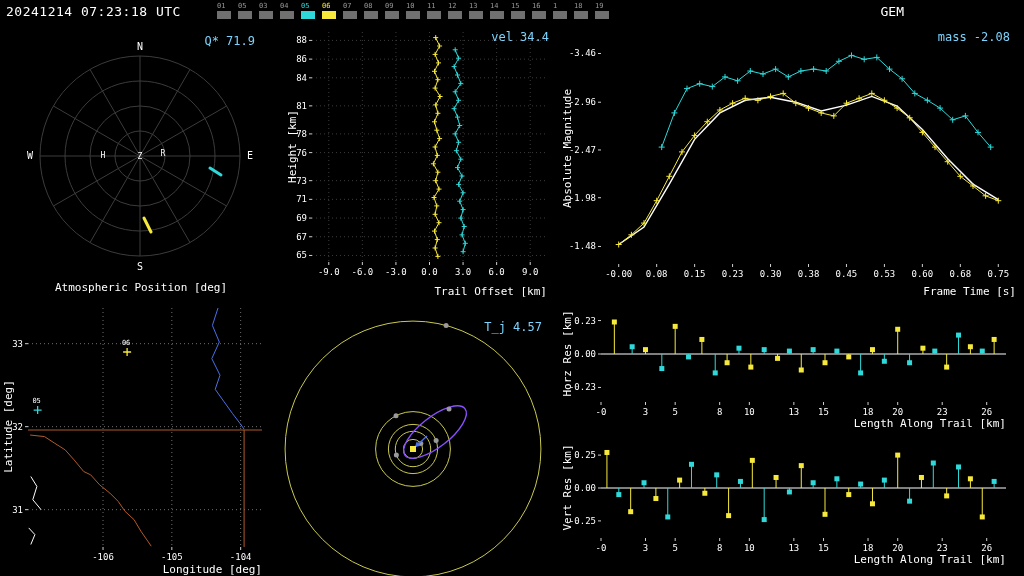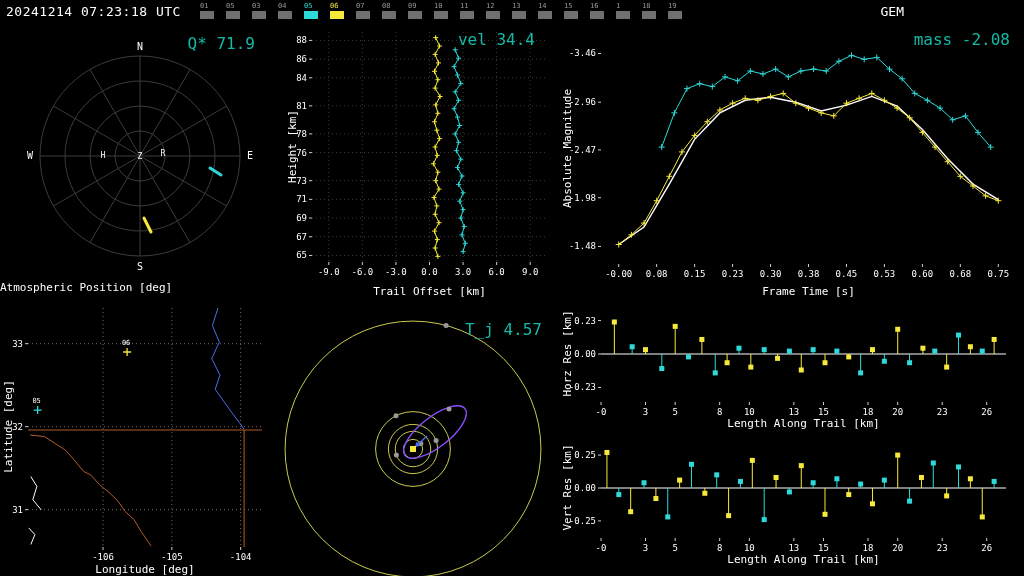--- a/index.html
+++ b/index.html
@@ -8,7 +8,7 @@
   #topbar{position:absolute;left:0;top:0;width:912px;height:22px}
   #timestamp{position:absolute;left:6px;top:4px;font-size:13px;letter-spacing:.5px}
   #shower{position:absolute;right:8px;top:4px;font-size:13px}
-  #stations{position:absolute;left:200px;top:2px;display:flex;gap:12px}
+  #stations{position:absolute;left:217px;top:2px;display:flex;gap:7px}
   .st{width:14px}
   .stn{font-size:7px;line-height:8px;color:#999}
   .stb{width:14px;height:8px;background:#707070;margin-top:1px}

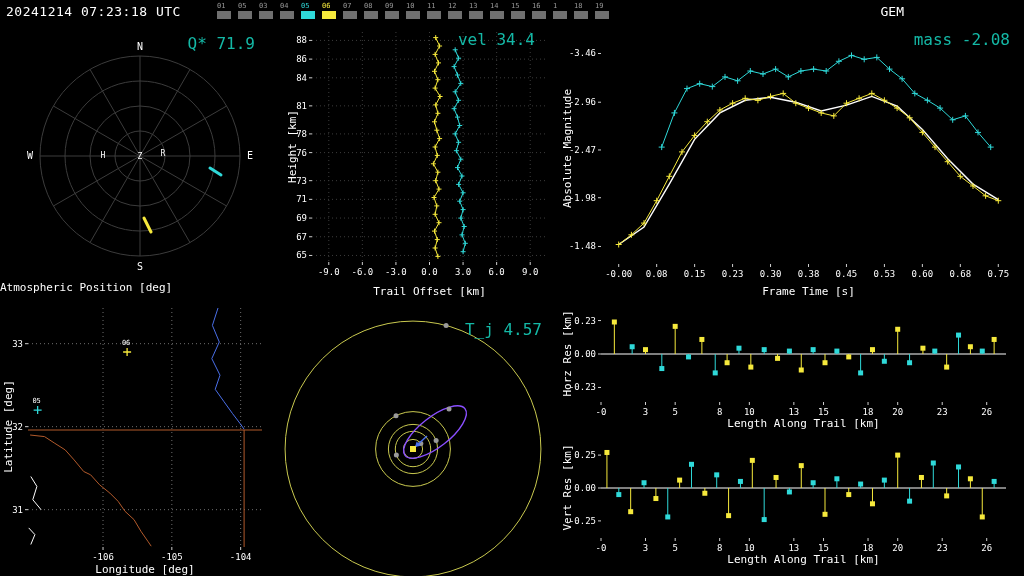--- a/index.html
+++ b/index.html
@@ -13,7 +13,7 @@
   .stn{font-size:7px;line-height:8px;color:#999}
   .stb{width:14px;height:8px;background:#707070;margin-top:1px}
   .panel{position:absolute}
-  .corner{position:absolute;font-size:16px;color:#14b8a6;white-space:pre}
+  .corner{position:absolute;font-size:12px;color:#7dd3fc;white-space:pre}
   .ptitle{position:absolute;left:0;width:100%;text-align:left;font-size:11px;color:#fff}
   .xlab{position:absolute;text-align:center;font-size:11px;color:#fff}
   .ylab{position:absolute;width:200px;text-align:center;font-size:11px;color:#fff;transform:rotate(-90deg)}

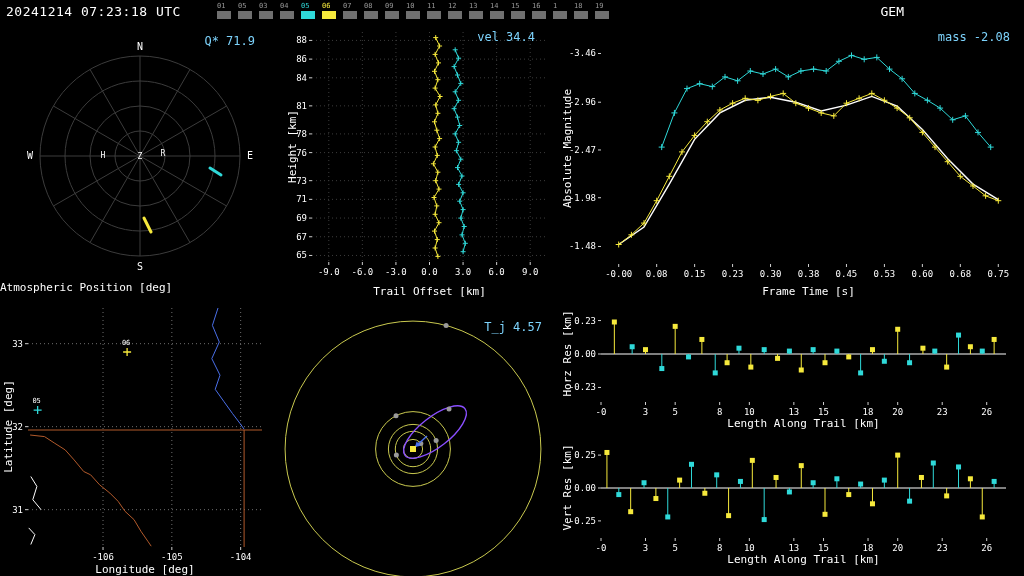--- a/index.html
+++ b/index.html
@@ -207,7 +207,7 @@
         <path d="M151.2 15.6L156.2 15.6M153.7 13.1L153.7 18.1M155.1 24.0L160.1 24.0M157.6 21.5L157.6 26.5M150.6 32.4L155.6 32.4M153.1 29.9L153.1 34.9M154.0 40.9L159.0 40.9M156.5 38.4L156.5 43.4M150.0 49.3L155.0 49.3M152.5 46.8L152.5 51.8M153.4 57.7L158.4 57.7M155.9 55.2L155.9 60.2M150.6 66.1L155.6 66.1M153.1 63.6L153.1 68.6M155.6 74.5L160.6 74.5M158.1 72.0L158.1 77.0M151.2 82.9L156.2 82.9M153.7 80.4L153.7 85.4M153.4 91.3L158.4 91.3M155.9 88.8L155.9 93.8M150.0 99.8L155.0 99.8M152.5 97.3L152.5 102.3M152.3 108.2L157.3 108.2M154.8 105.7L154.8 110.7M155.1 116.6L160.1 116.6M157.6 114.1L157.6 119.1M150.6 125.0L155.6 125.0M153.1 122.5L153.1 127.5M152.8 133.4L157.8 133.4M155.3 130.9L155.3 135.9M148.9 141.8L153.9 141.8M151.4 139.3L151.4 144.3M153.4 150.2L158.4 150.2M155.9 147.7L155.9 152.7M151.2 158.7L156.2 158.7M153.7 156.2L153.7 161.2M154.5 167.1L159.5 167.1M157.0 164.6L157.0 169.6M149.5 175.5L154.5 175.5M152.0 173.0L152.0 178.0M152.3 183.9L157.3 183.9M154.8 181.4L154.8 186.4M150.6 192.3L155.6 192.3M153.1 189.8L153.1 194.8M154.5 200.7L159.5 200.7M157.0 198.2L157.0 203.2M150.0 209.1L155.0 209.1M152.5 206.6L152.5 211.6M152.8 217.6L157.8 217.6M155.3 215.1L155.3 220.1M150.6 226.0L155.6 226.0M153.1 223.5L153.1 228.5M153.4 234.4L158.4 234.4M155.9 231.9L155.9 236.9" stroke="#f6e93c" fill="none" stroke-width="1"></path>
       </g>
     </svg>
-  <div class="corner" style="top:8px;right:20px">vel 34.4</div>
+  <div class="corner" style="top:8px;right:6px">vel 34.4</div>
   <div class="xlab" style="left:30px;width:235px;bottom:2px">Trail Offset [km]</div>
   <div class="ylab" style="left:-90px;top:118px">Height [km]</div>
 </div>

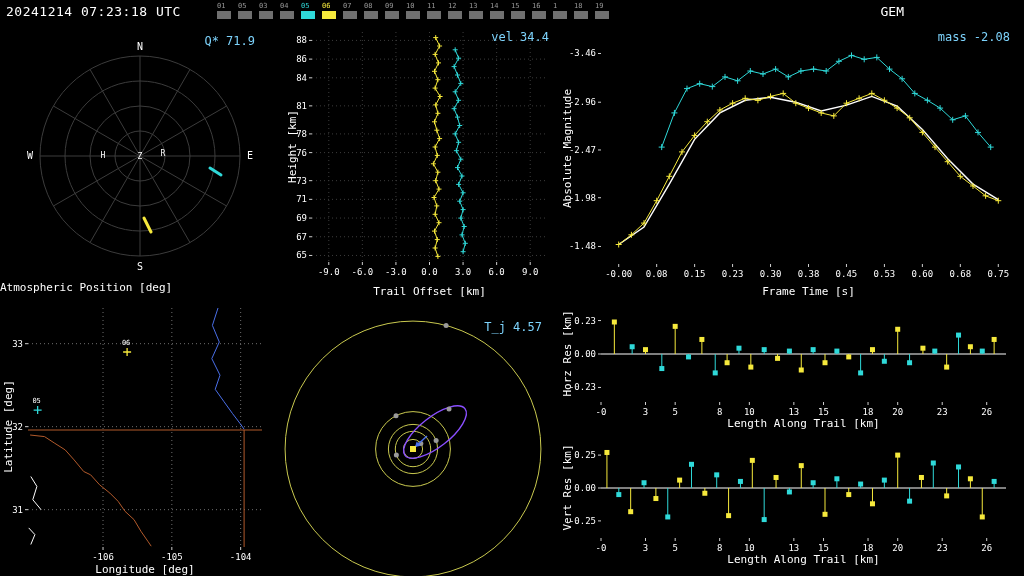--- a/index.html
+++ b/index.html
@@ -14,7 +14,7 @@
   .stb{width:14px;height:8px;background:#707070;margin-top:1px}
   .panel{position:absolute}
   .corner{position:absolute;font-size:12px;color:#7dd3fc;white-space:pre}
-  .ptitle{position:absolute;left:0;width:100%;text-align:left;font-size:11px;color:#fff}
+  .ptitle{position:absolute;left:0;width:100%;text-align:center;font-size:11px;color:#fff}
   .xlab{position:absolute;text-align:center;font-size:11px;color:#fff}
   .ylab{position:absolute;width:200px;text-align:center;font-size:11px;color:#fff;transform:rotate(-90deg)}
   svg{display:block}

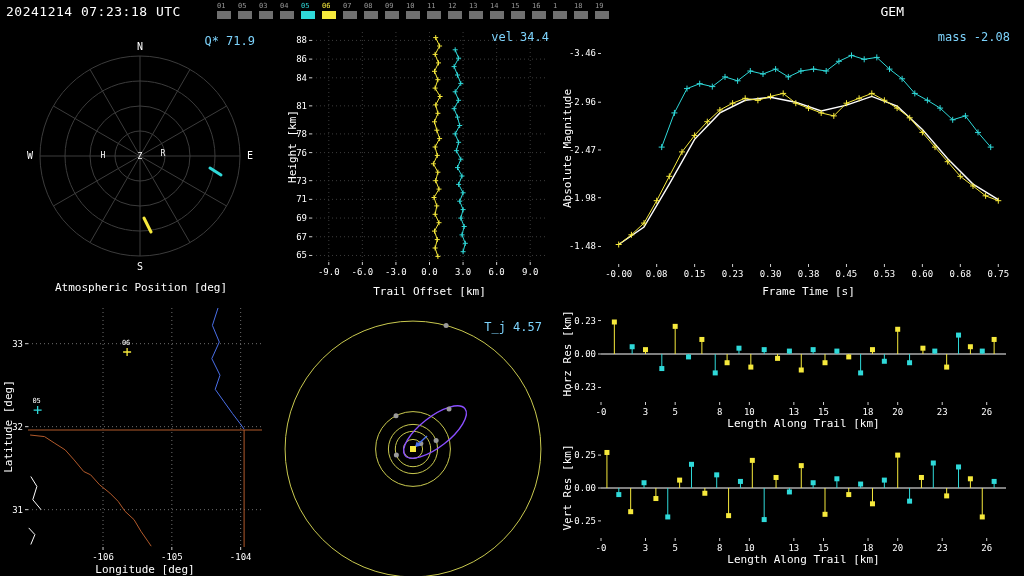--- a/index.html
+++ b/index.html
@@ -15,7 +15,7 @@
   .panel{position:absolute}
   .corner{position:absolute;font-size:12px;color:#7dd3fc;white-space:pre}
   .ptitle{position:absolute;left:0;width:100%;text-align:center;font-size:11px;color:#fff}
-  .xlab{position:absolute;text-align:center;font-size:11px;color:#fff}
+  .xlab{position:absolute;text-align:right;font-size:11px;color:#fff}
   .ylab{position:absolute;width:200px;text-align:center;font-size:11px;color:#fff;transform:rotate(-90deg)}
   svg{display:block}
   svg text{font-family:"DejaVu Sans Mono","Liberation Mono",monospace;fill:#fff}

